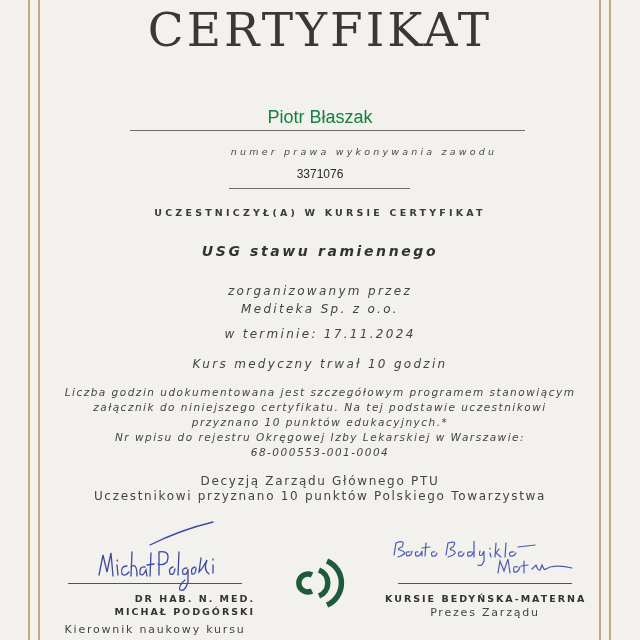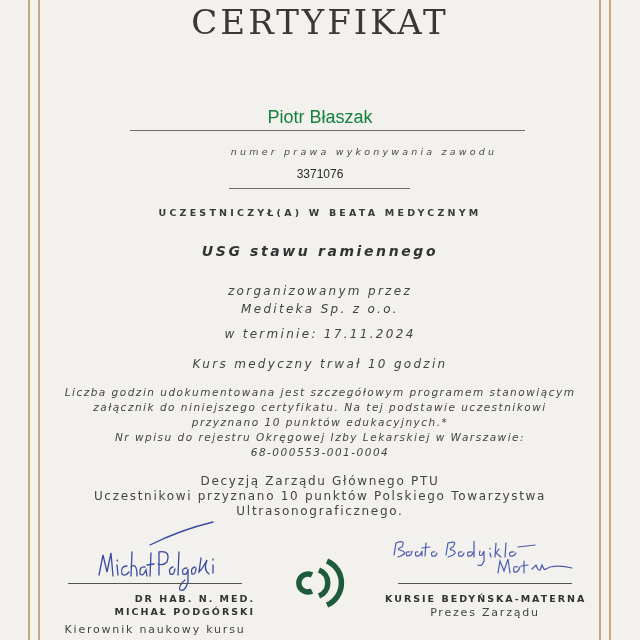--- a/index.html
+++ b/index.html
@@ -12,7 +12,7 @@
   .vline { position: absolute; top: 0; height: 640px; width: 2px; background: #c9a57e; }
   .abs { position: absolute; left: 0; width: 640px; text-align: center; white-space: nowrap; }
   .title {
-    top: 2px; font-family: "DejaVu Serif", serif; font-size: 34px; letter-spacing: 3px;
+    top: 2px; font-family: "DejaVu Serif", serif; font-size: 47px; letter-spacing: 3px;
     color: #3b3834; font-weight: normal;
   }
   .name { top: 107px; font-family: "Liberation Sans", sans-serif; font-size: 18px; color: #15803d; }

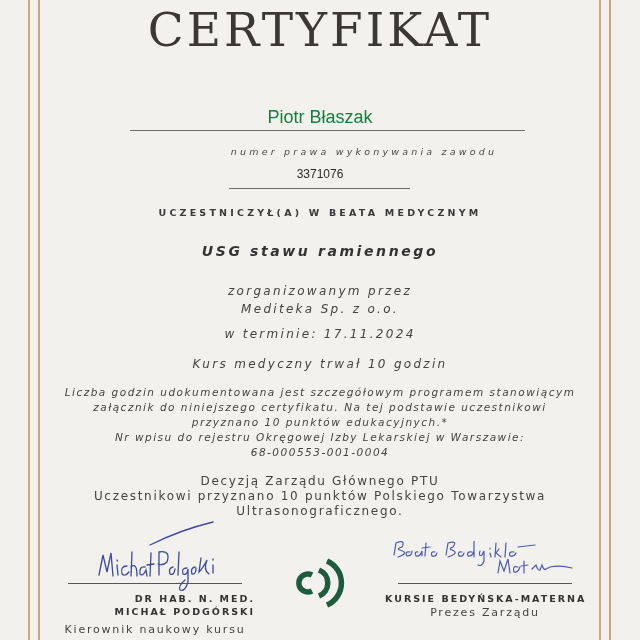--- a/index.html
+++ b/index.html
@@ -47,7 +47,7 @@
 <div class="abs number">3371076</div>
 <div class="hline" style="left:229px; width:181px; top:188px;"></div>
 
-<div class="abs participated">UCZESTNICZYŁ(A) W BEATA MEDYCZNYM</div>
+<div class="abs participated">UCZESTNICZYŁ(A) W KURSIE CERTYFIKAT</div>
 
 <div class="abs course">USG stawu ramiennego</div>
 

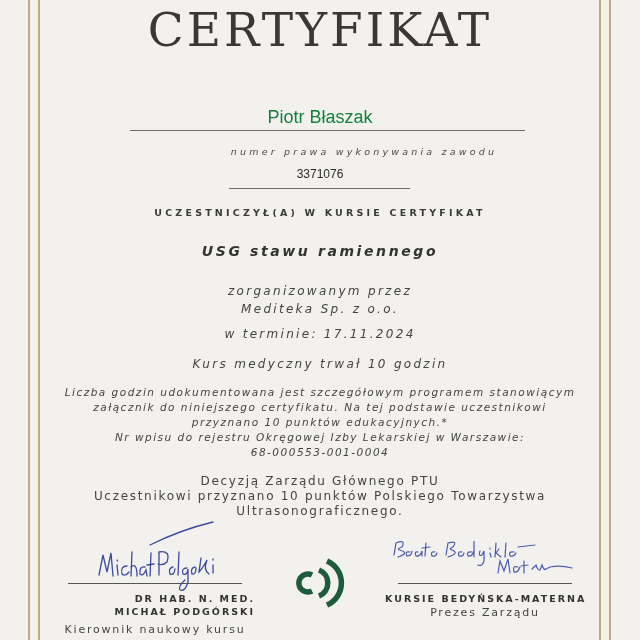--- a/index.html
+++ b/index.html
@@ -67,7 +67,6 @@
 <div class="abs small-n" style="top:474px">
   <div>Decyzją Zarządu Głównego PTU</div>
   <div>Uczestnikowi przyznano 10 punktów Polskiego Towarzystwa</div>
-  <div>Ultrasonograficznego.</div>
 </div>
 
 <svg style="position:absolute; left:95px; top:520px;" width="125" height="75">

